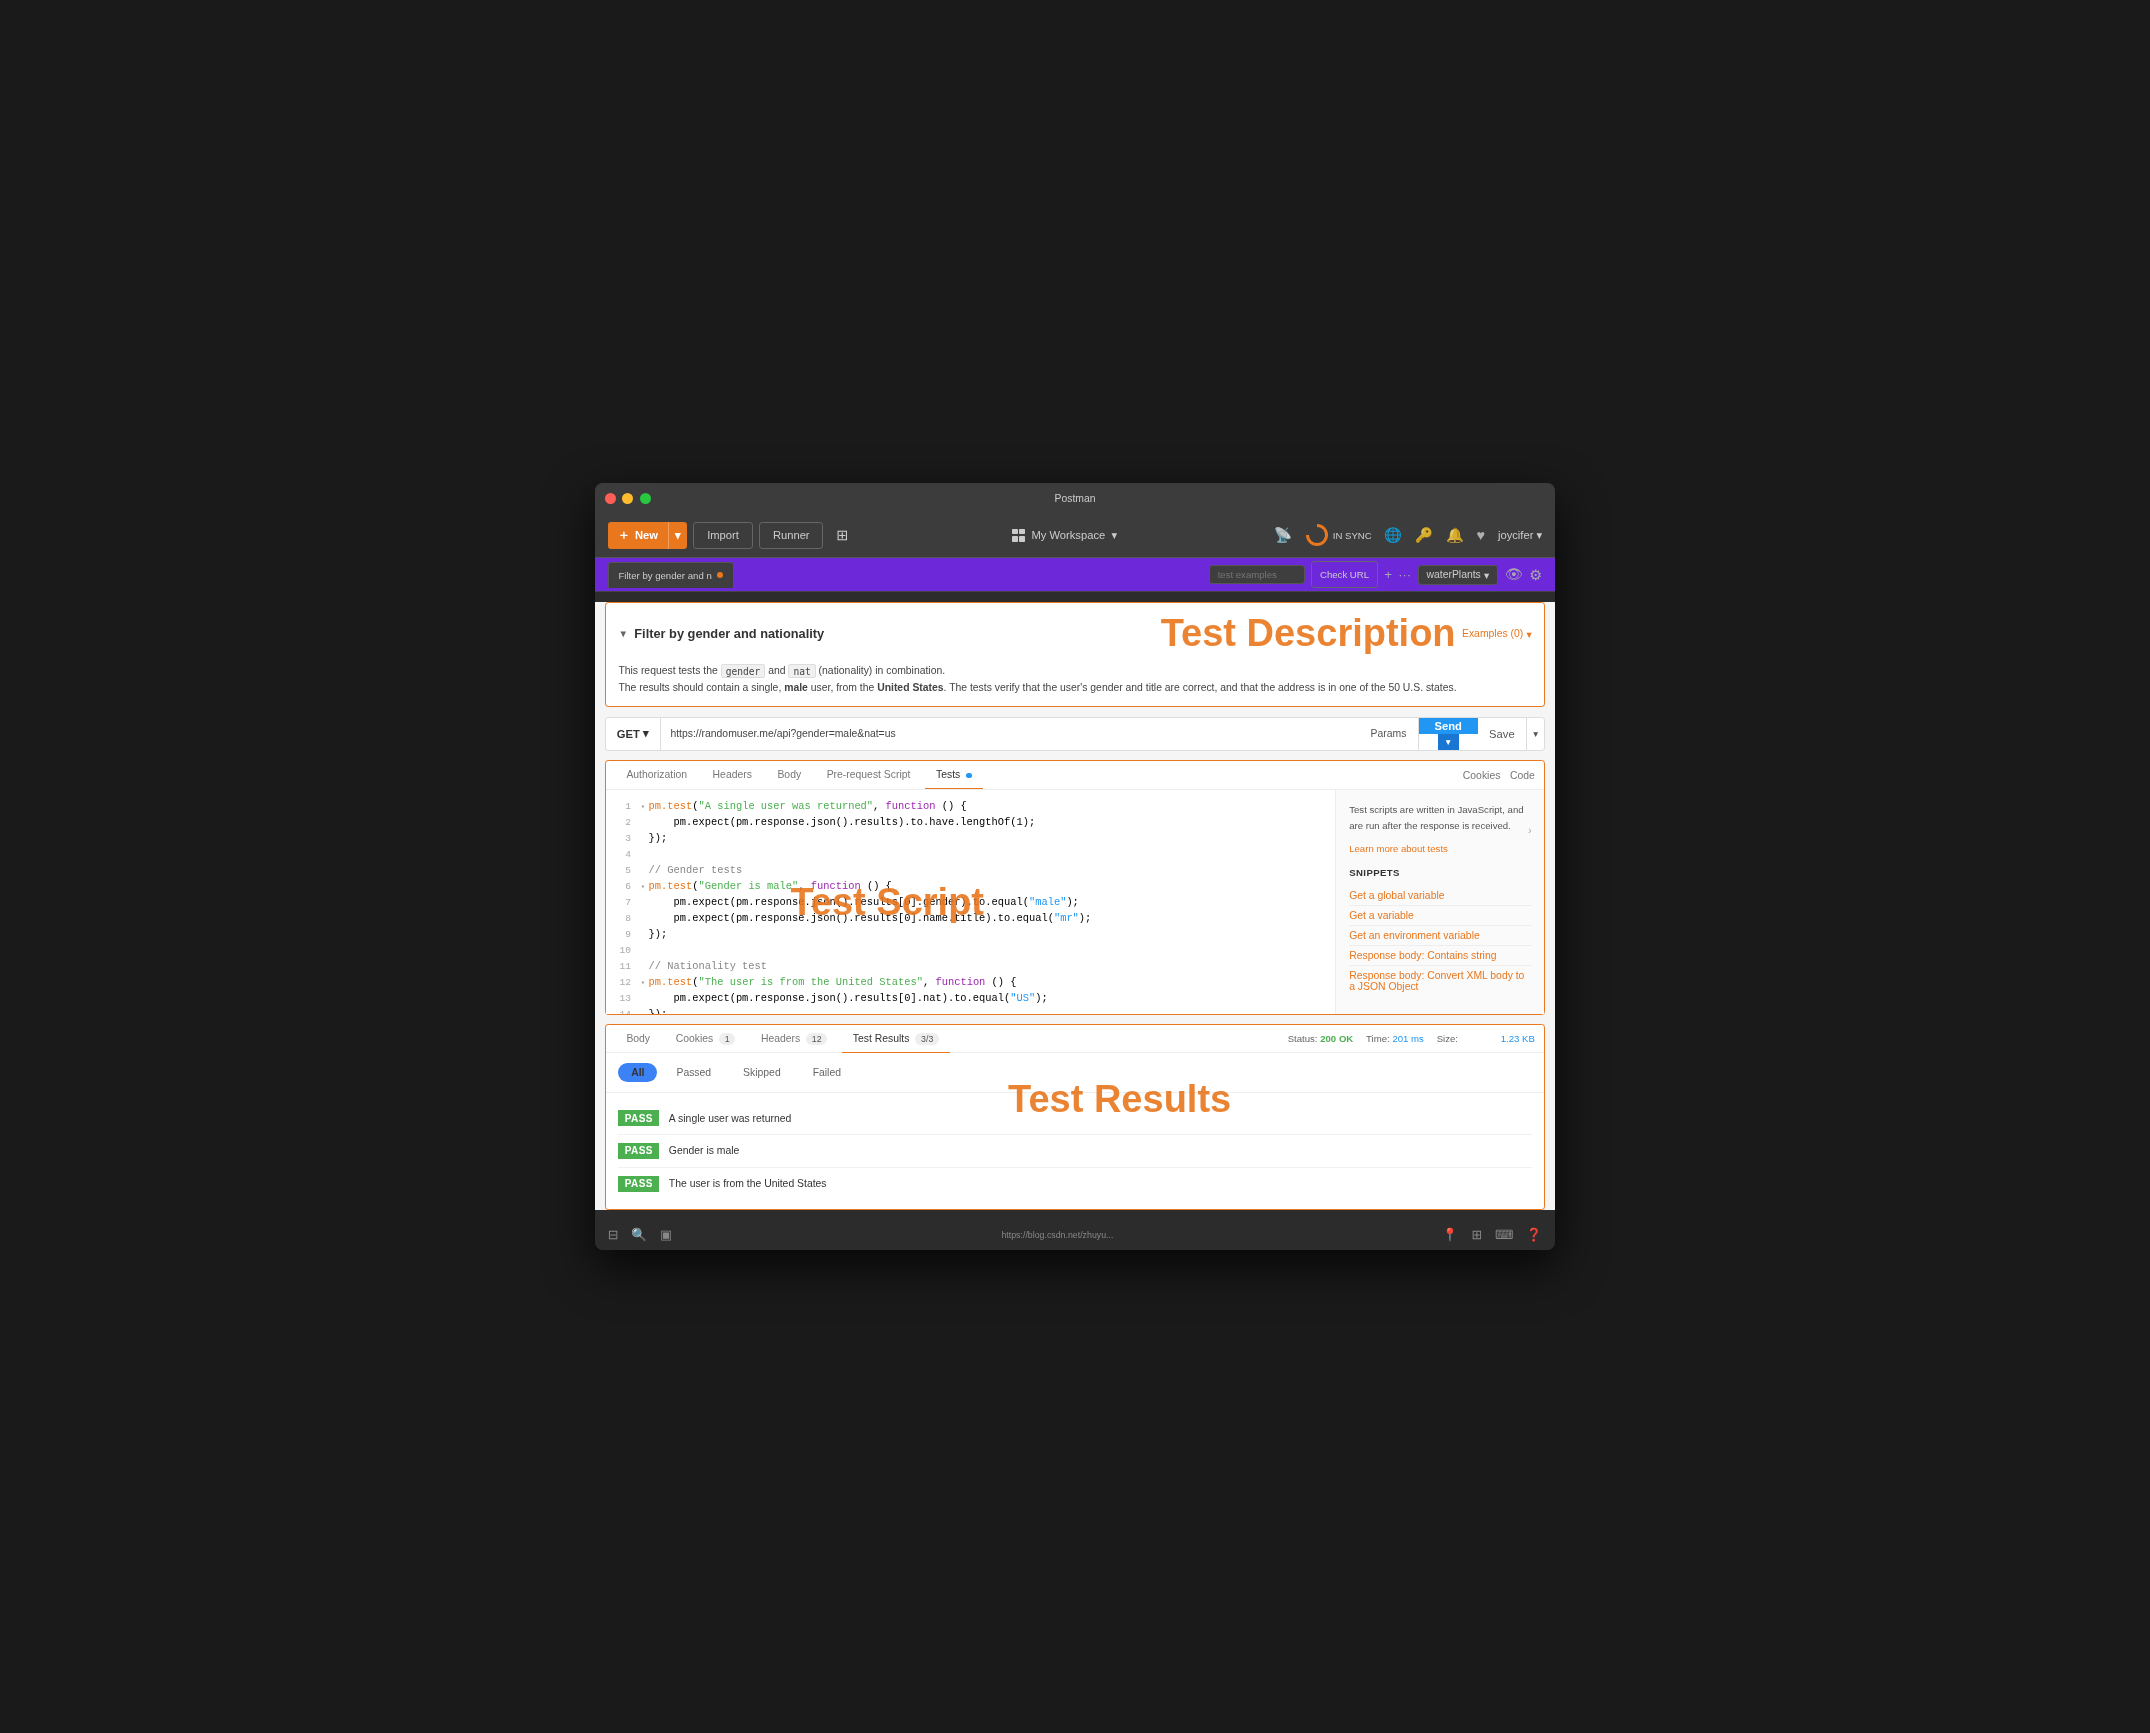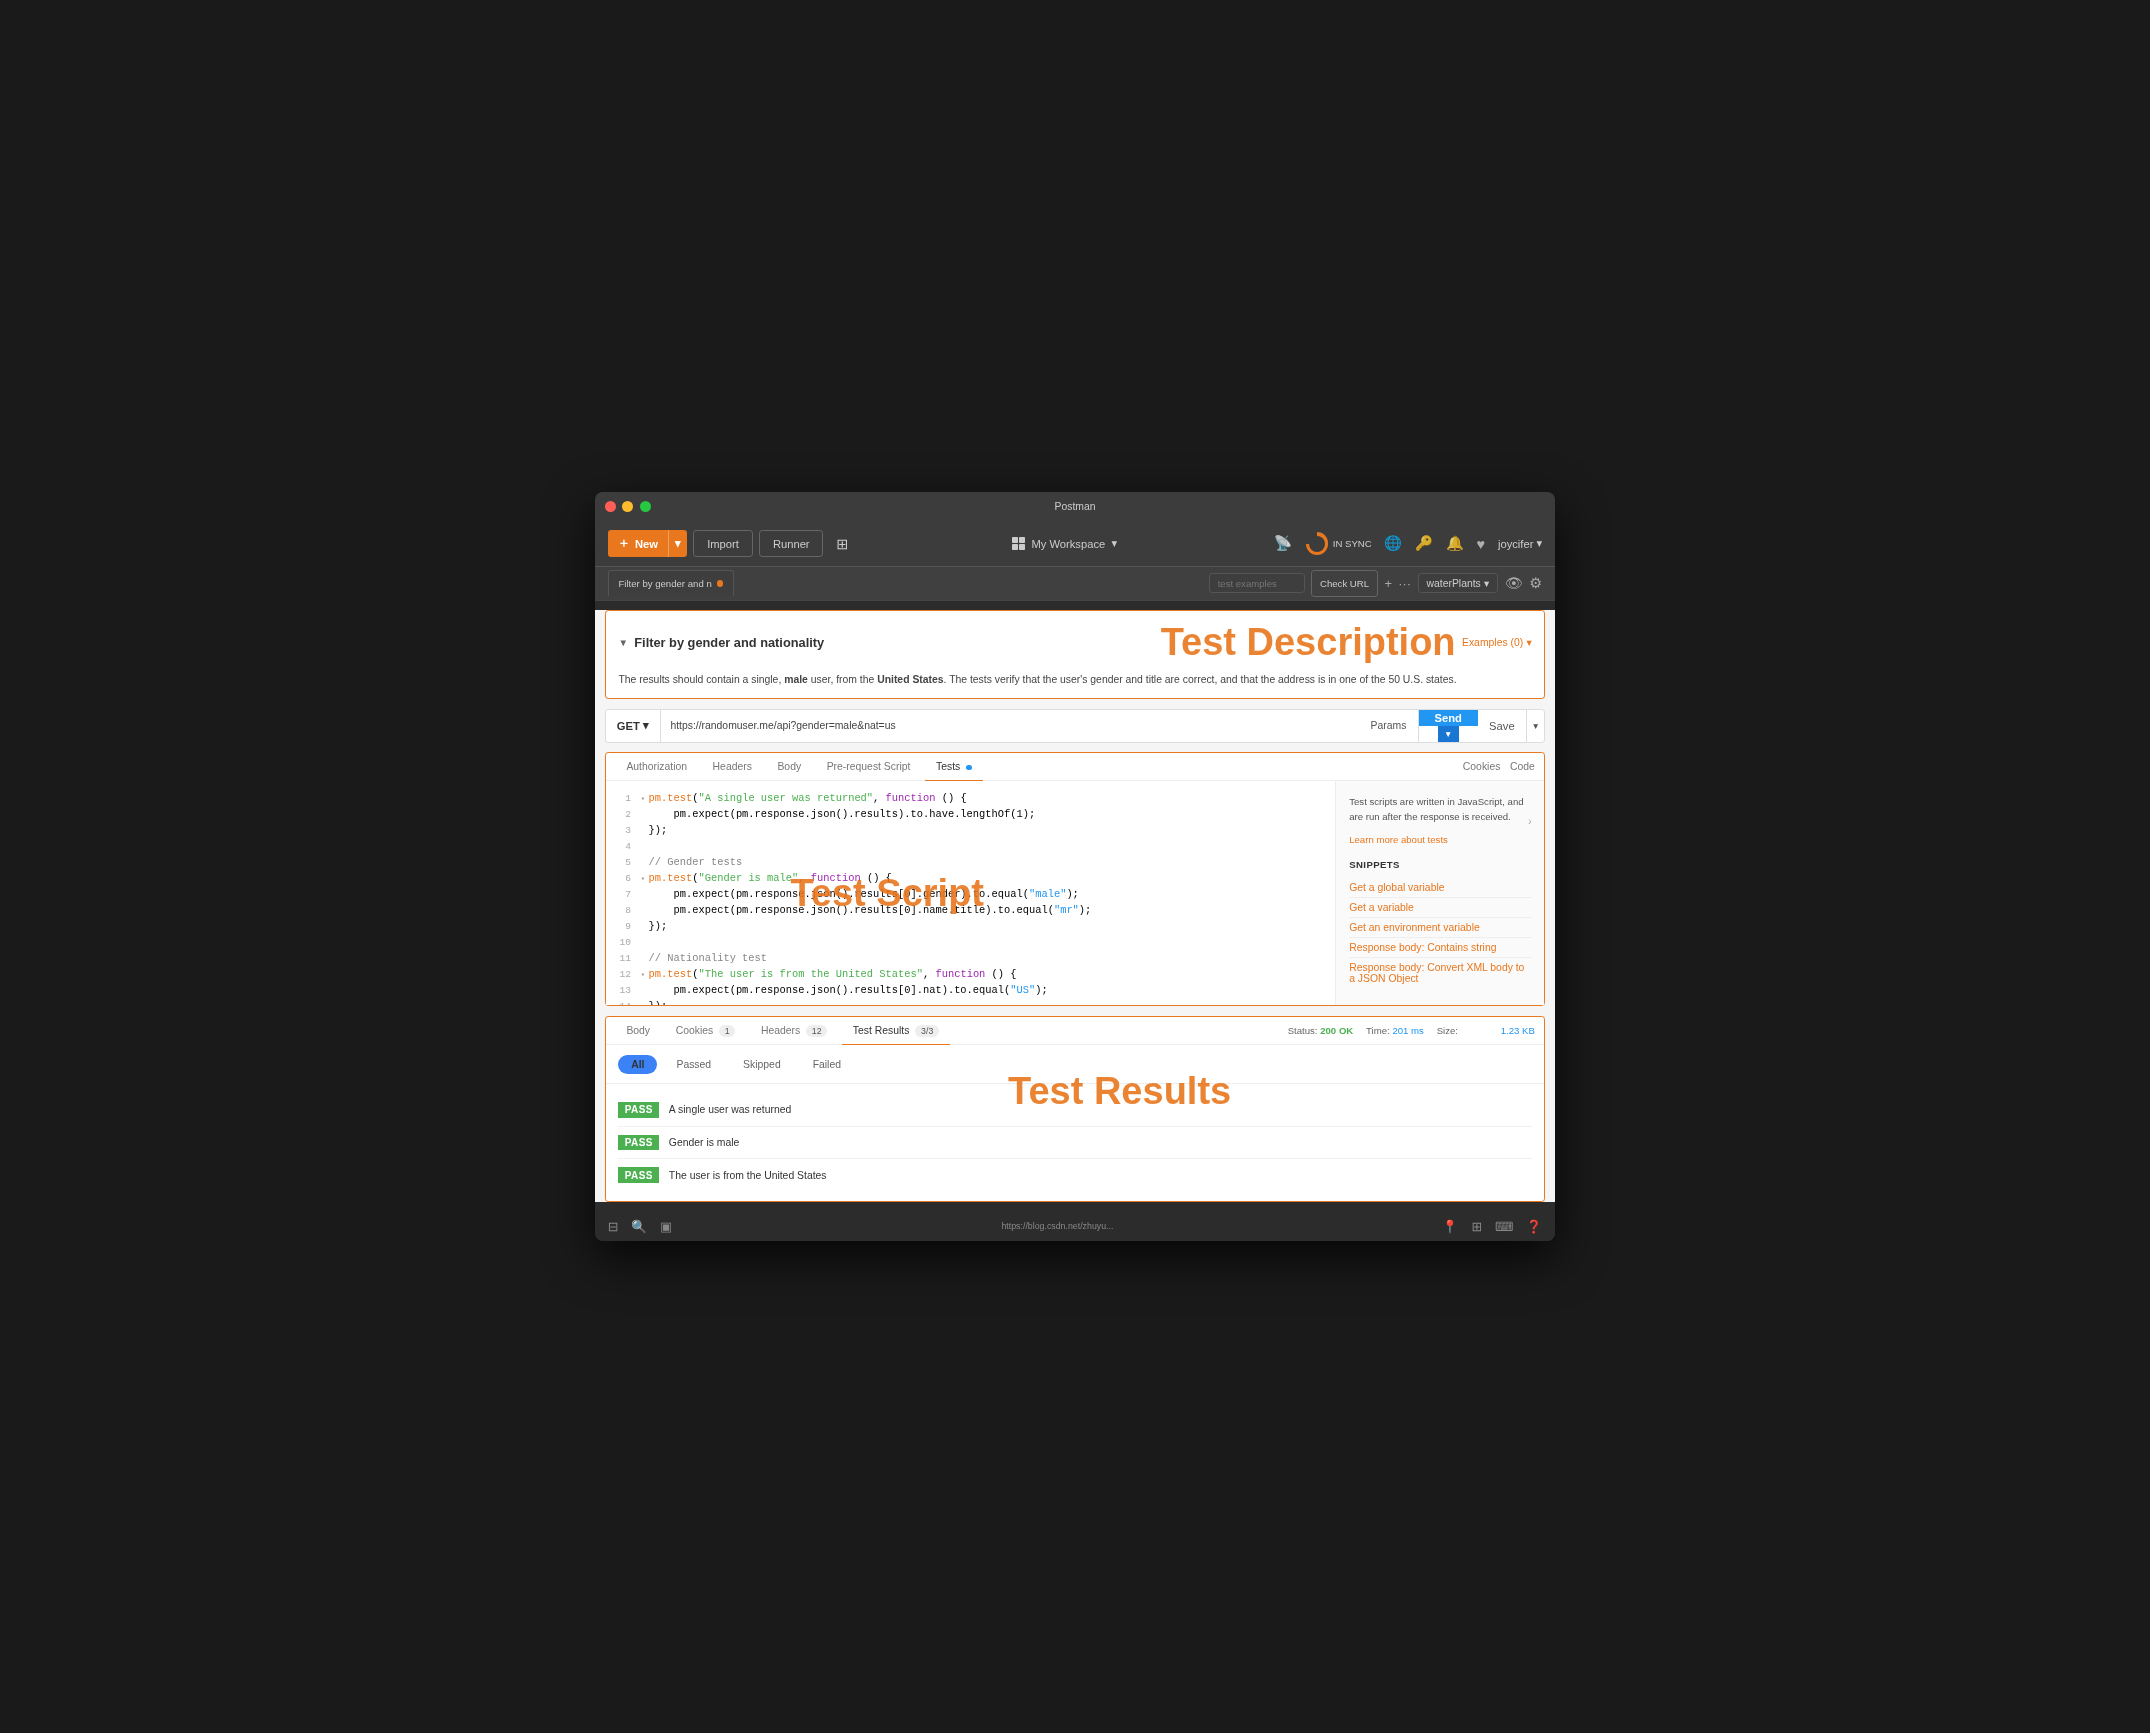--- a/index.html
+++ b/index.html
@@ -167,7 +167,7 @@
     }
     
     .tabbar {
-      background: #404040;
+      background: #6d28d9;
       height: 34px;
       display: flex;
       align-items: center;

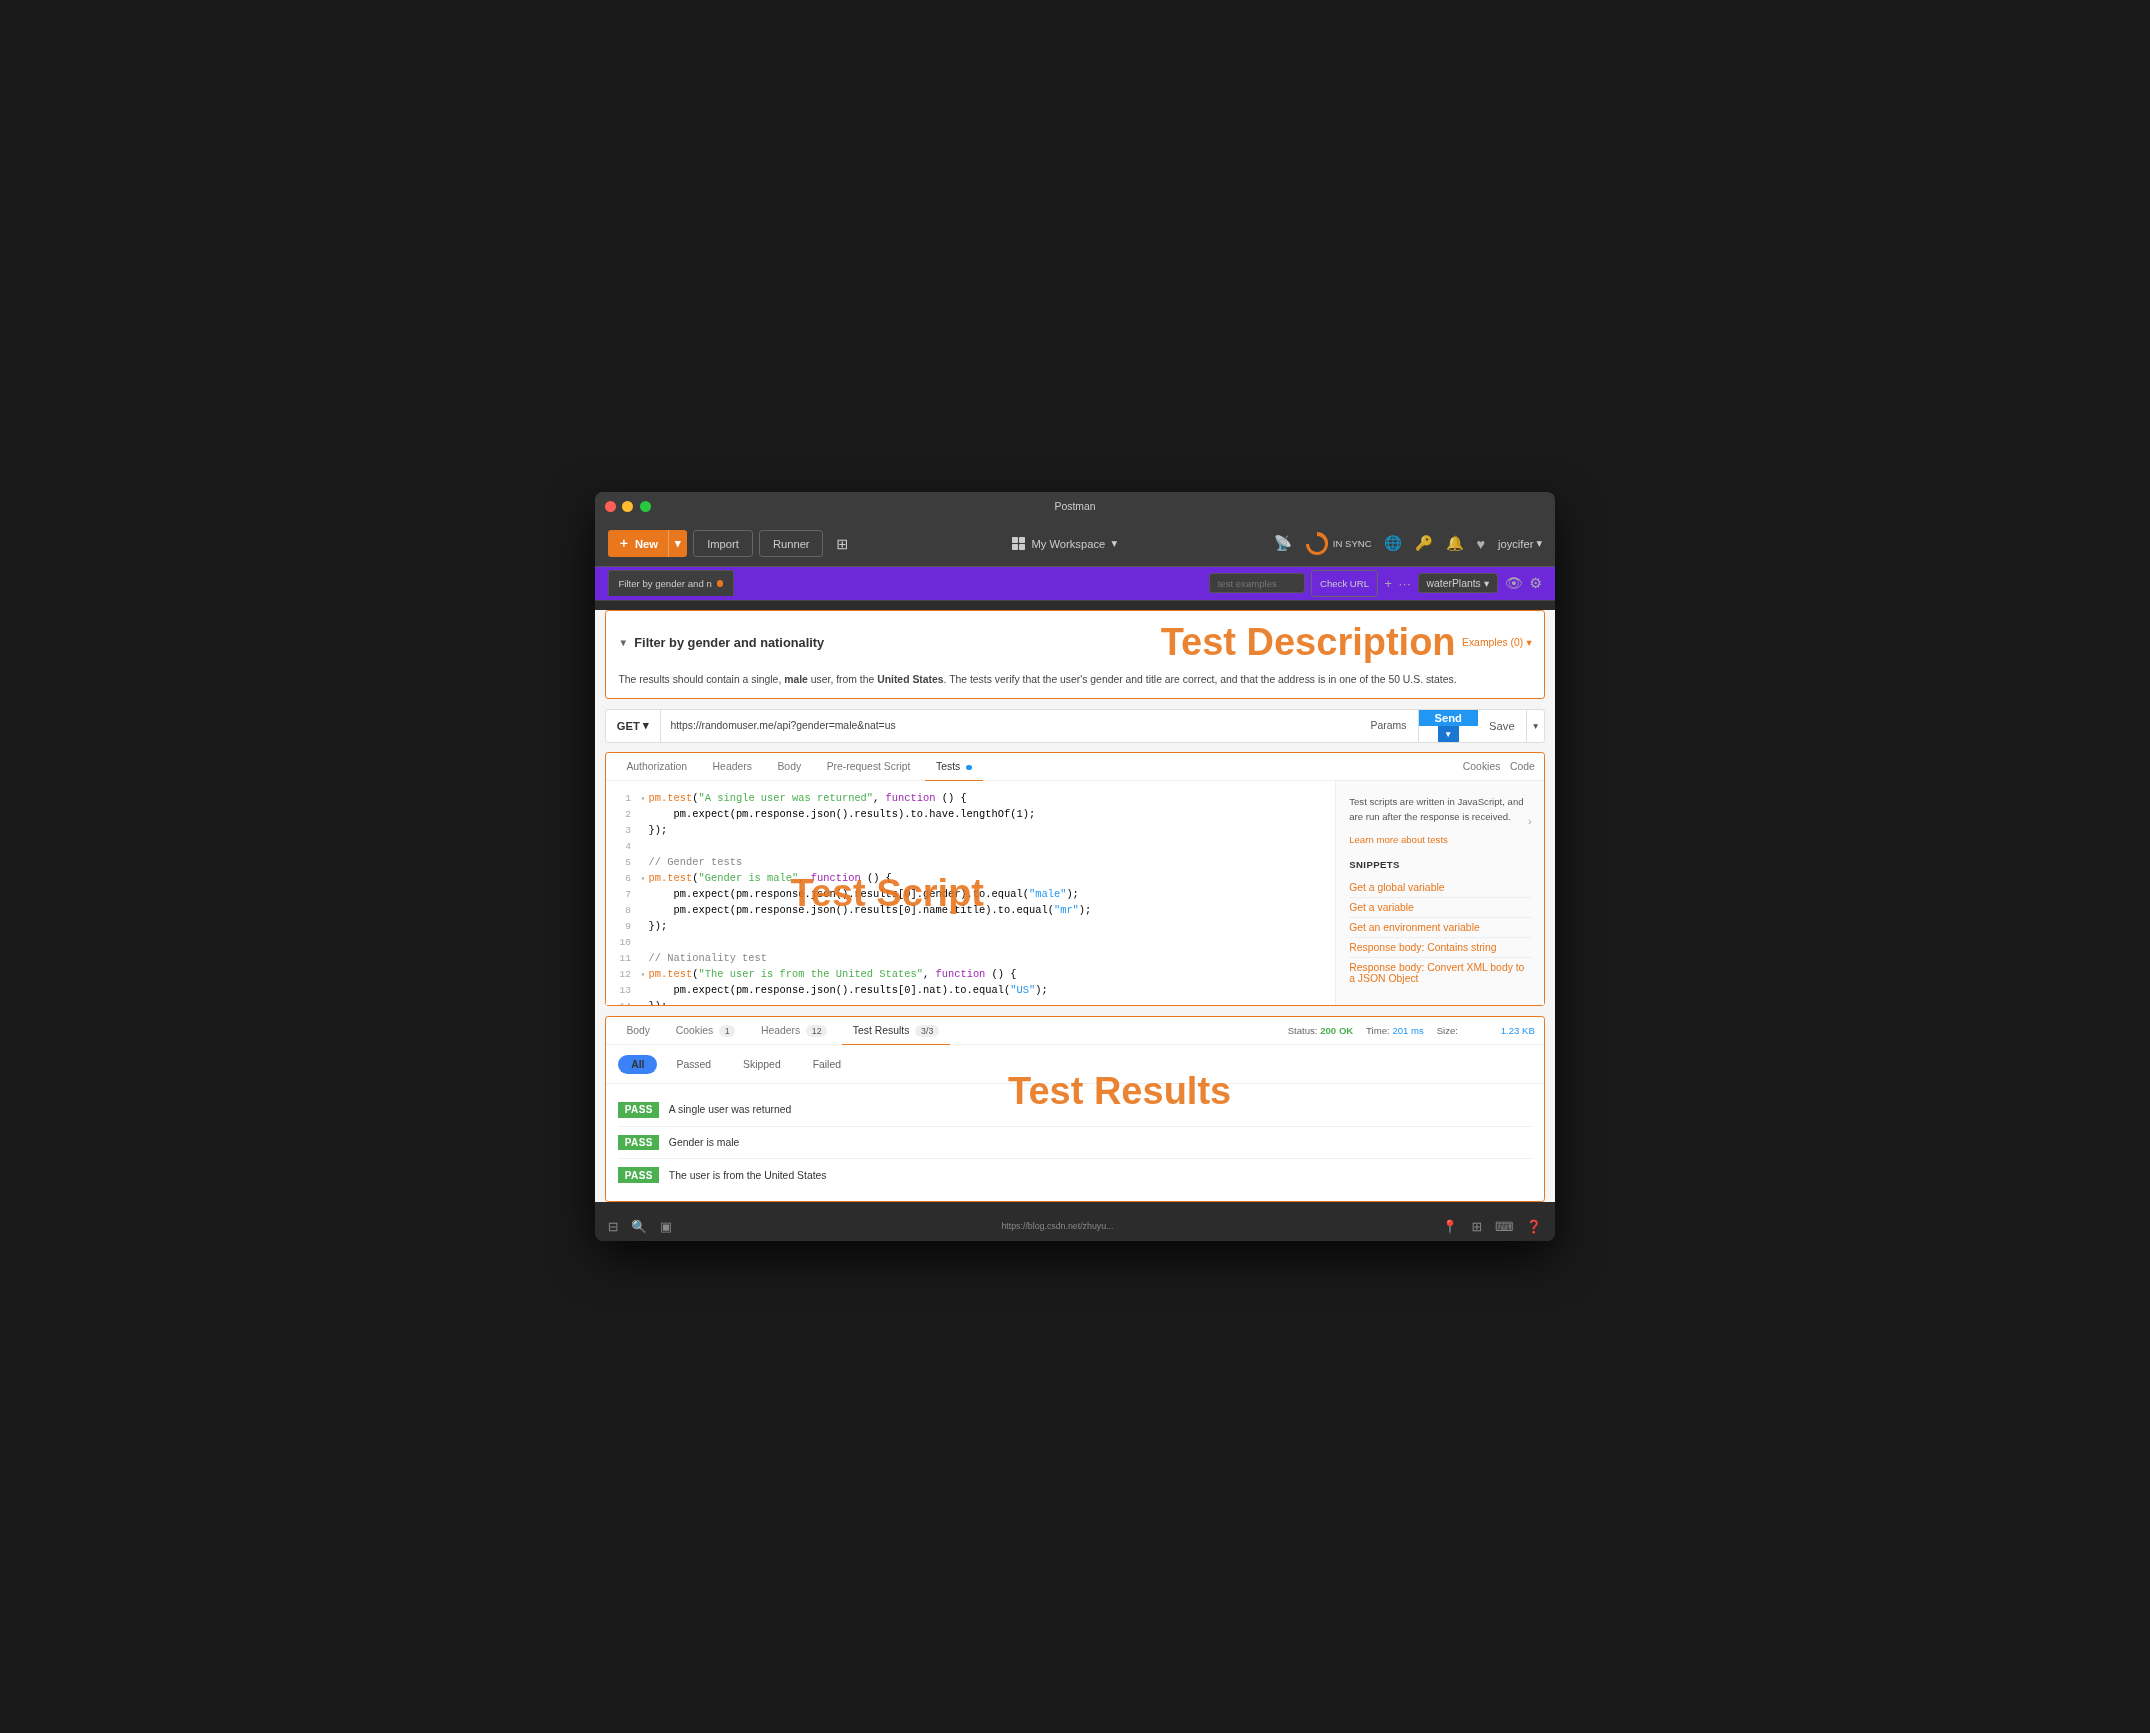--- a/index.html
+++ b/index.html
@@ -712,6 +712,9 @@
           </button>
         </div>
       </div>
+      <p class="desc-text">
+        This request tests the <code>gender</code> and <code>nat</code> (nationality) in combination.
+      </p>
       <p class="desc-text">
         The results should contain a single, <strong>male</strong> user, from the <strong>United States</strong>. The tests verify that the user's gender and title are correct, and that the address is in one of the 50 U.S. states.
       </p>

